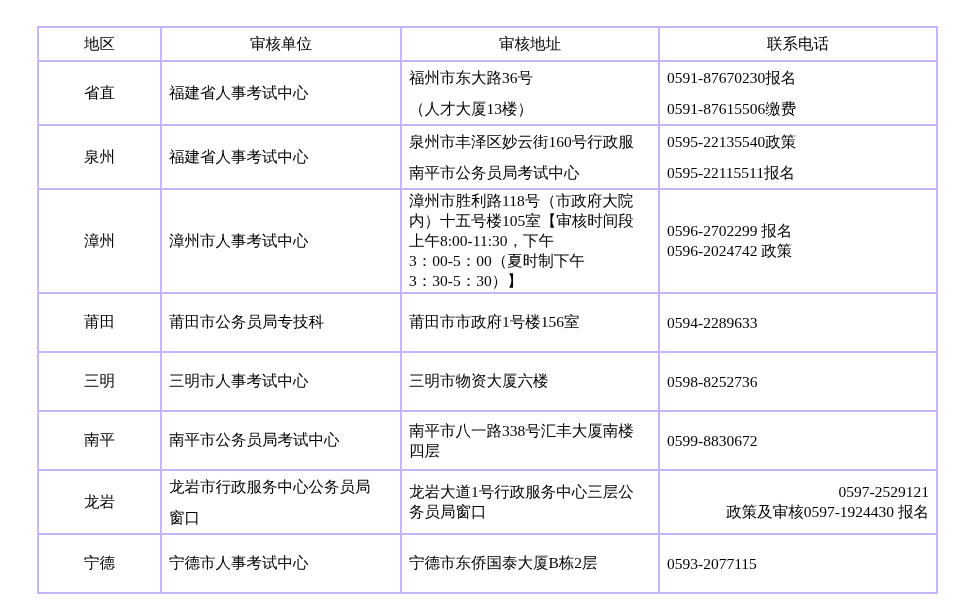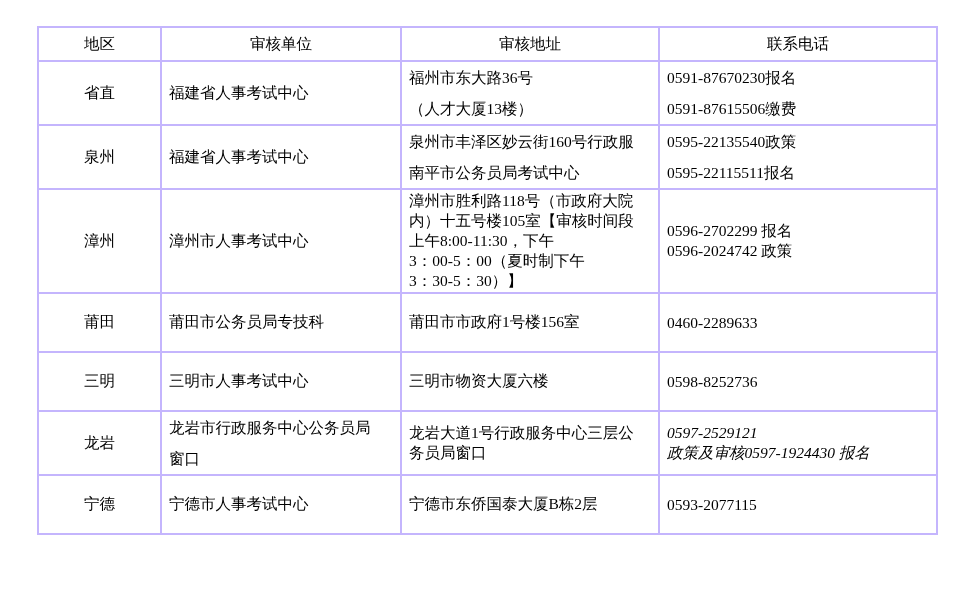--- a/index.html
+++ b/index.html
@@ -113,7 +113,7 @@
       <td class="region">莆田</td>
       <td>莆田市公务员局专技科</td>
       <td>莆田市市政府1号楼156室</td>
-      <td>0460-2289633</td>
+      <td>0594-2289633</td>
     </tr>
     <tr class="h39">
       <td class="region">三明</td>

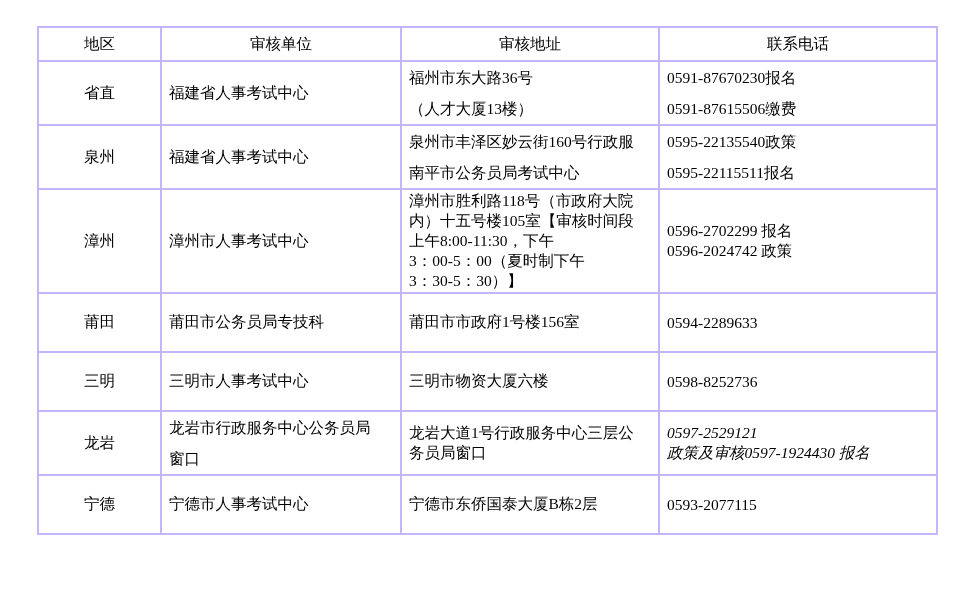--- a/index.html
+++ b/index.html
@@ -121,6 +121,15 @@
       <td>三明市物资大厦六楼</td>
       <td>0598-8252736</td>
     </tr>
+    <tr class="h42">
+      <td class="region">南平</td>
+      <td>南平市公务员局考试中心</td>
+      <td class="tight">
+          <div class="line">南平市八一路338号汇丰大厦南楼</div>
+          <div class="line">四层</div>
+        </td>
+      <td>0599-8830672</td>
+    </tr>
     <tr class="h62">
       <td class="region">龙岩</td>
       <td class="wide">

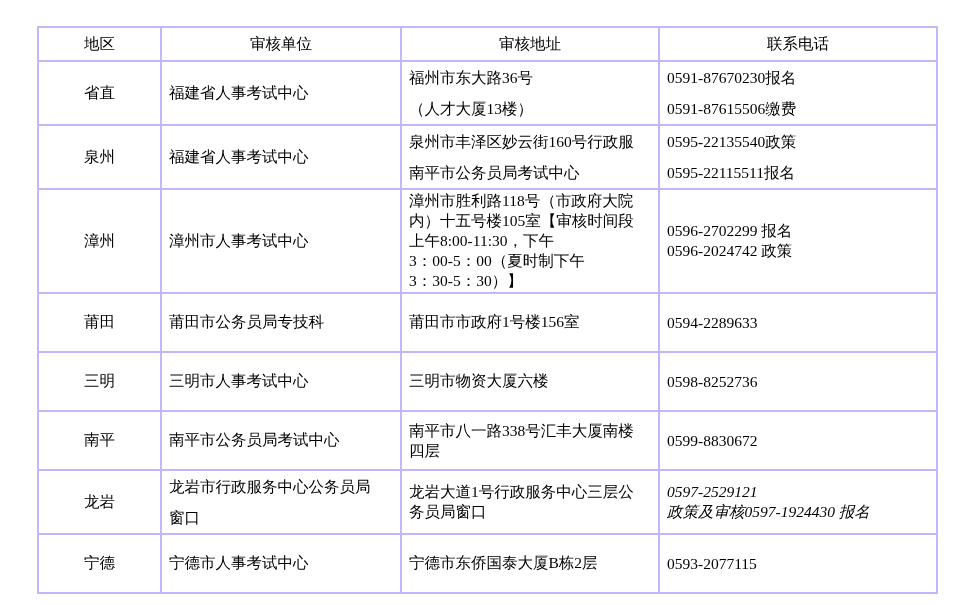--- a/index.html
+++ b/index.html
@@ -36,8 +36,7 @@
     padding: 18px;
   }
   td.center {
-    text-align: left;
-    font-style: italic;
+    text-align: right;
   }
   
   tr.h63  { height: 63px; }

